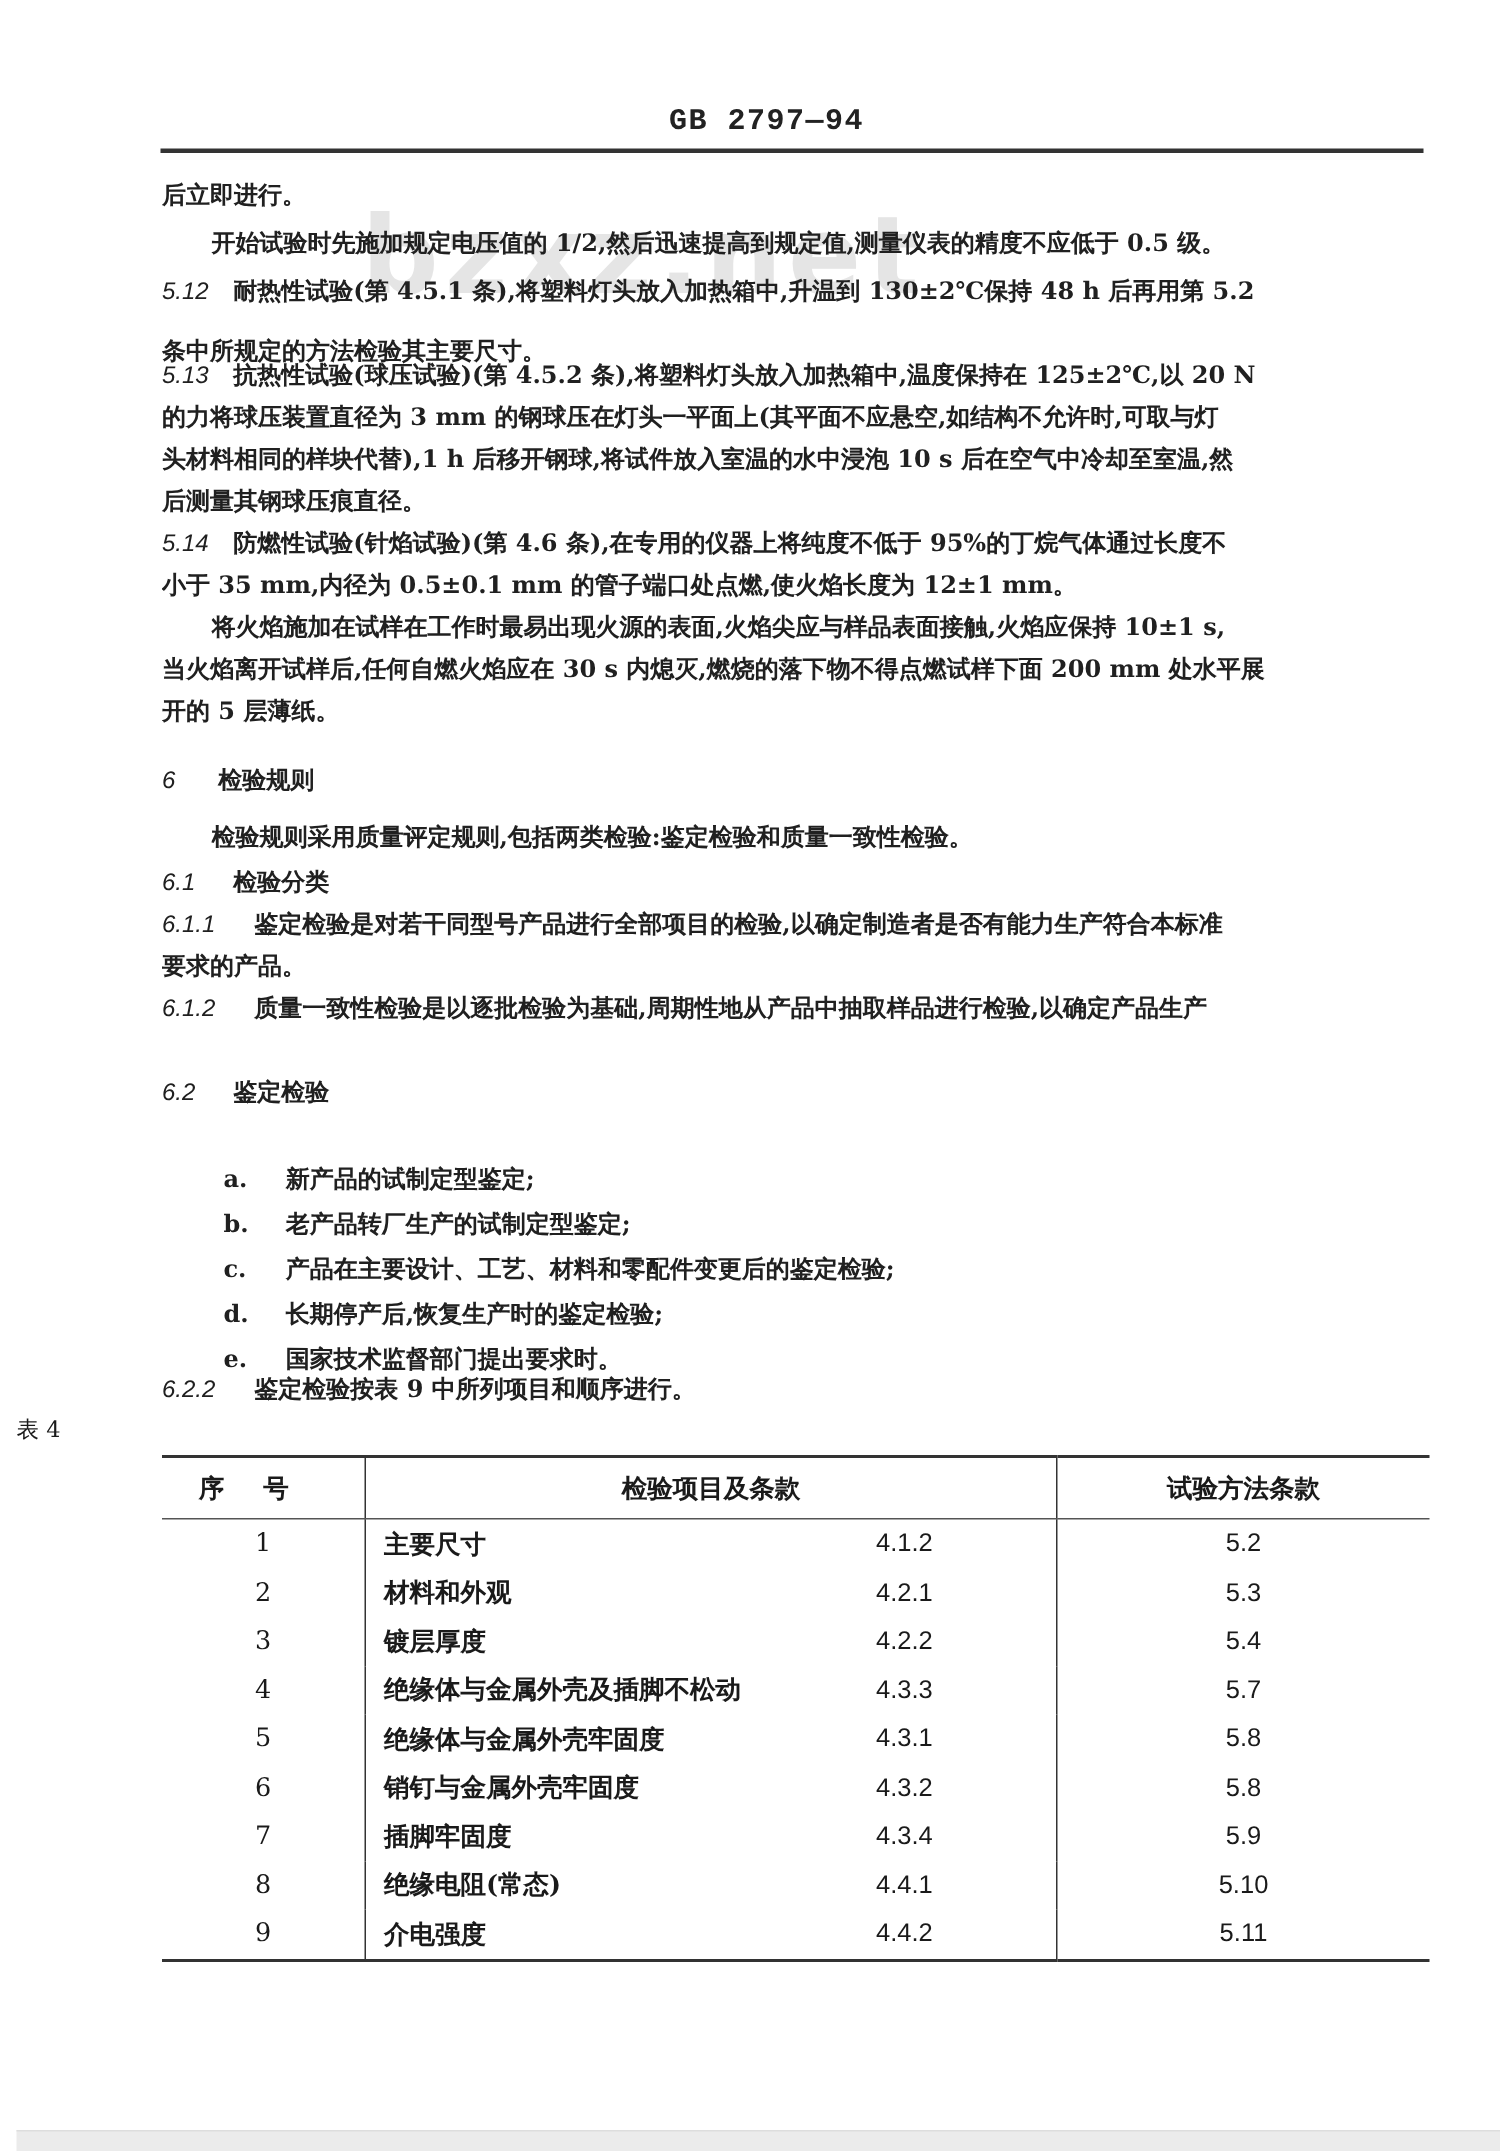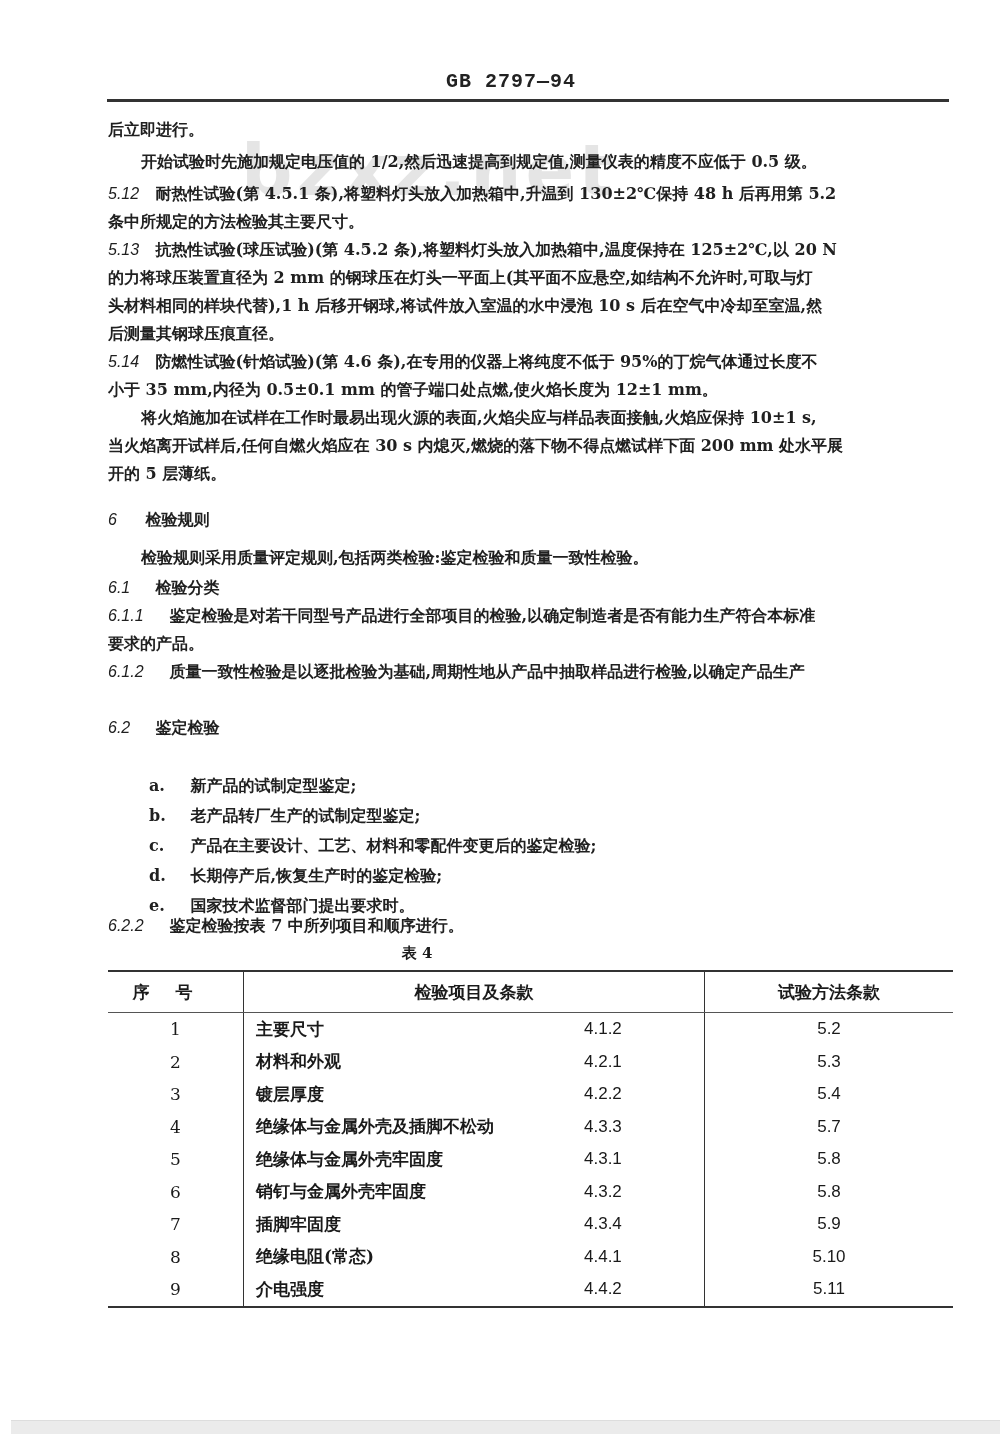--- a/index.html
+++ b/index.html
@@ -60,7 +60,7 @@
     <span class="num">5.12</span>
     <span>耐热性试验(第 4.5.1 条),将塑料灯头放入加热箱中,升温到 130±2℃保持 48 h 后再用第 5.2</span>
   </div>
-  <div class="line" style="top:212px">条中所规定的方法检验其主要尺寸。</div>
+  <div class="line" style="top:224px">条中所规定的方法检验其主要尺寸。</div>
 
   <div class="line" style="top:240px">
     <span class="num">5.13</span>

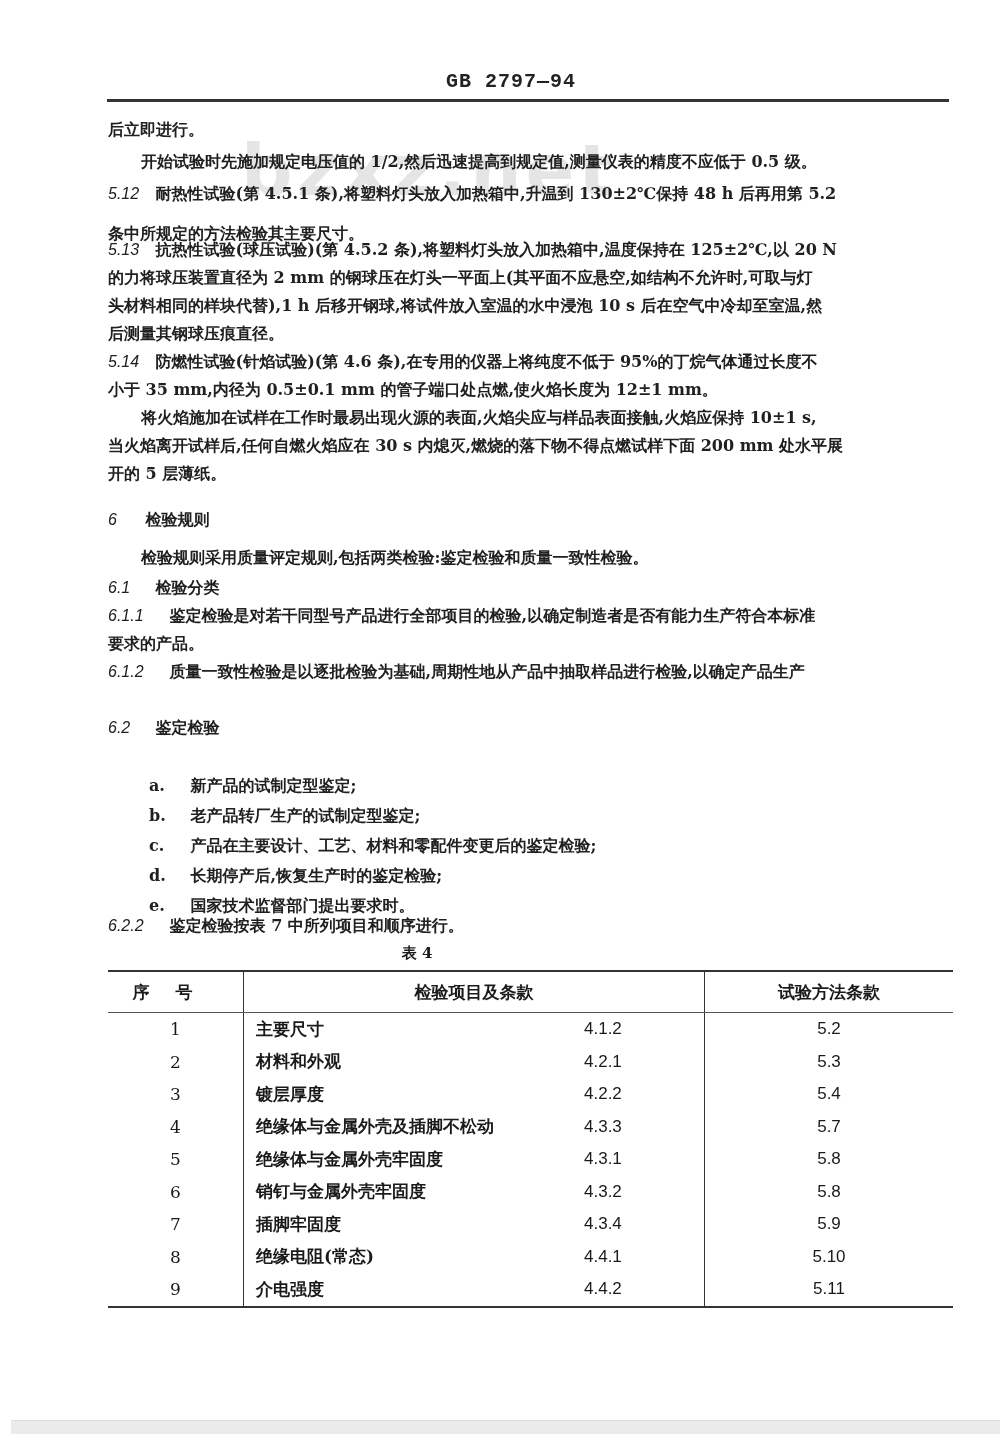--- a/index.html
+++ b/index.html
@@ -66,7 +66,7 @@
     <span class="num">5.13</span>
     <span>抗热性试验(球压试验)(第 4.5.2 条),将塑料灯头放入加热箱中,温度保持在 125±2℃,以 20 N</span>
   </div>
-  <div class="line" style="top:268px">的力将球压装置直径为 2 mm 的钢球压在灯头一平面上(其平面不应悬空,如结构不允许时,可取与灯</div>
+  <div class="line" style="top:268px">的力将球压装置直径为 3 mm 的钢球压在灯头一平面上(其平面不应悬空,如结构不允许时,可取与灯</div>
   <div class="line" style="top:296px">头材料相同的样块代替),1 h 后移开钢球,将试件放入室温的水中浸泡 10 s 后在空气中冷却至室温,然</div>
   <div class="line" style="top:324px">后测量其钢球压痕直径。</div>
 

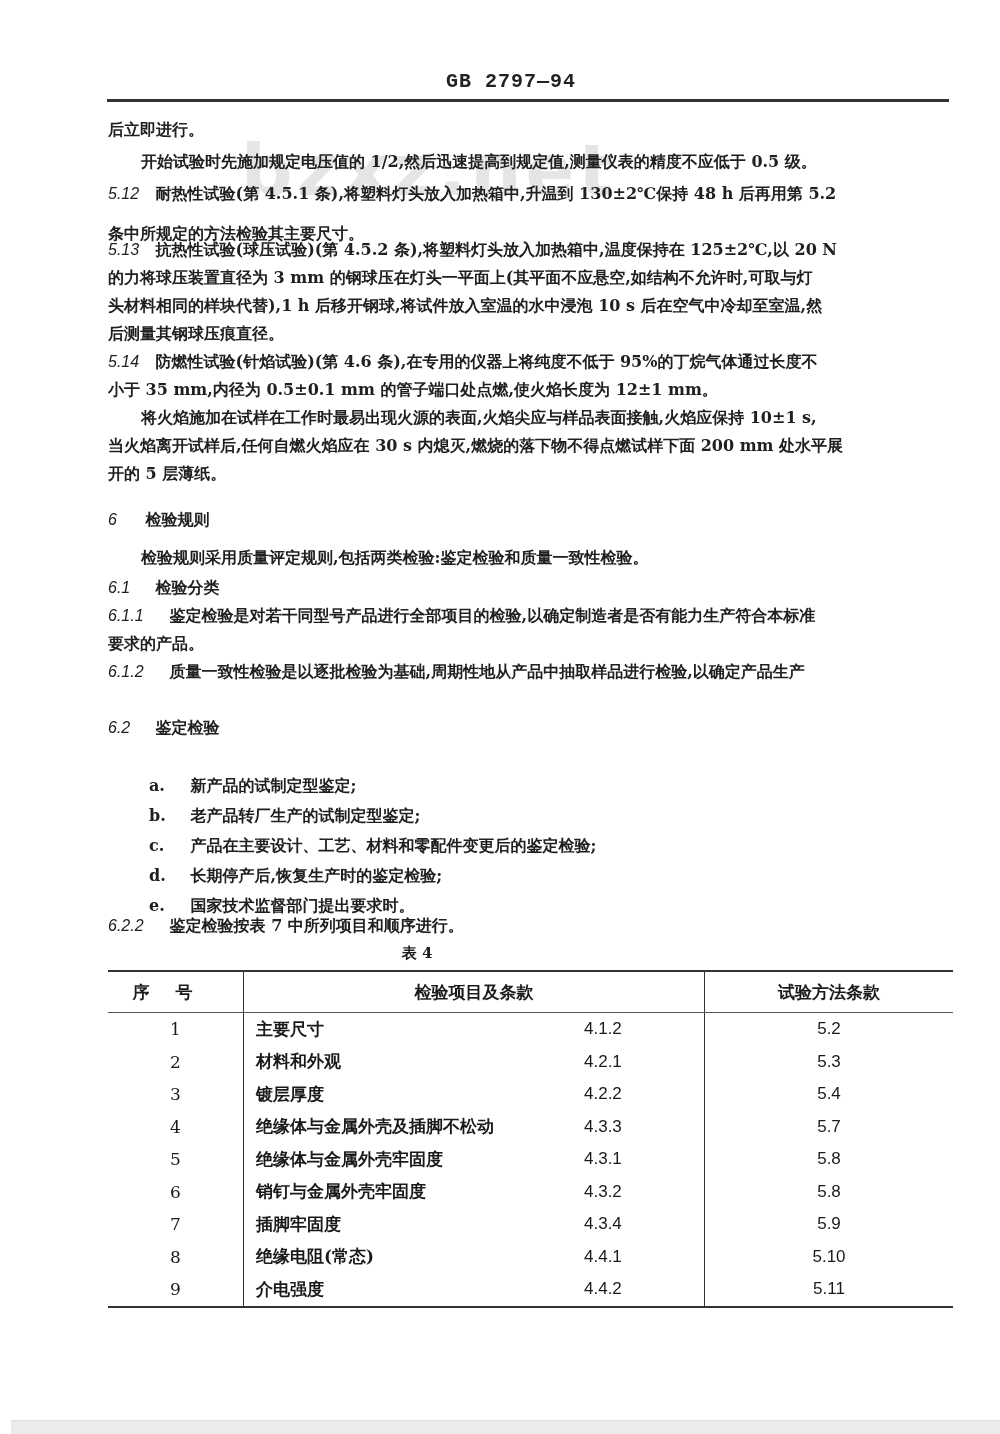--- a/index.html
+++ b/index.html
@@ -131,7 +131,7 @@
 
   <div class="line" style="top:916px">
     <span class="num wide">6.2.2</span>
-    <span>鉴定检验按表 7 中所列项目和顺序进行。</span>
+    <span>鉴定检验按表 9 中所列项目和顺序进行。</span>
   </div>
 
   <div class="table-caption">表 4</div>

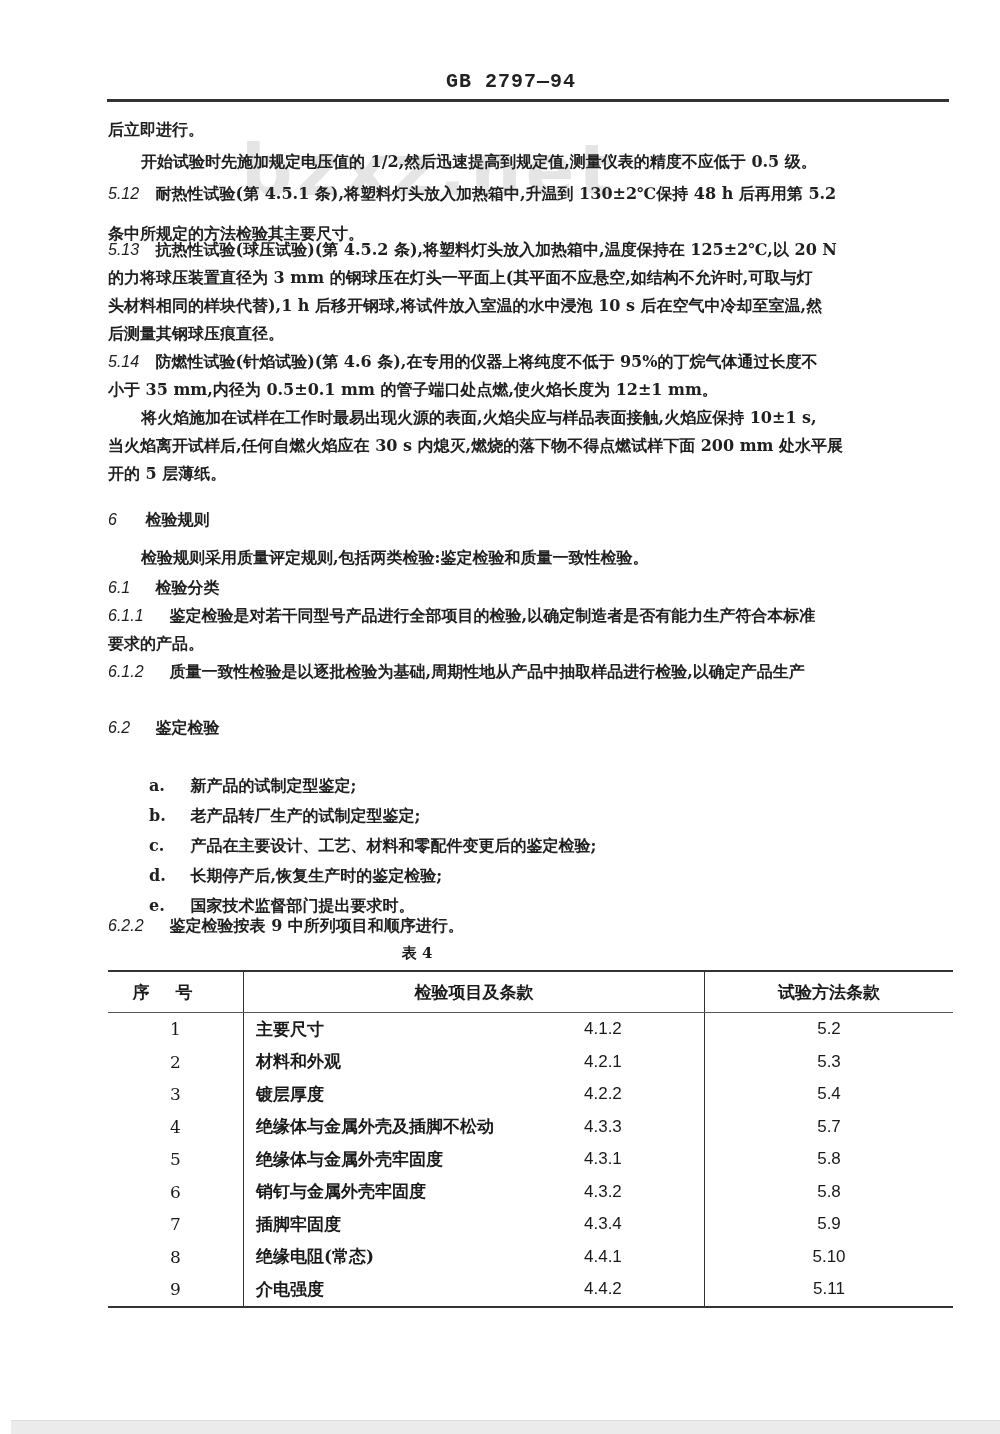--- a/index.html
+++ b/index.html
@@ -29,7 +29,7 @@
     .num { display: inline-block; min-width: 42px; font-family: "Liberation Sans", sans-serif; font-weight: normal; font-style: italic; }
     .num.wide { min-width: 56px; }
     .heading { font-size: 16px; }
-    .table-caption { position: absolute; top: 944px; left: 0; width: 812px; text-align: center; font-size: 15px; font-weight: bold; }
+    .table-caption { position: absolute; top: 944px; left: 0; width: 812px; font-size: 15px; font-weight: normal; }
     table.spec {
       position: absolute; top: 970px; left: 97px; width: 845px; border-collapse: collapse;
       font-size: 17px;

